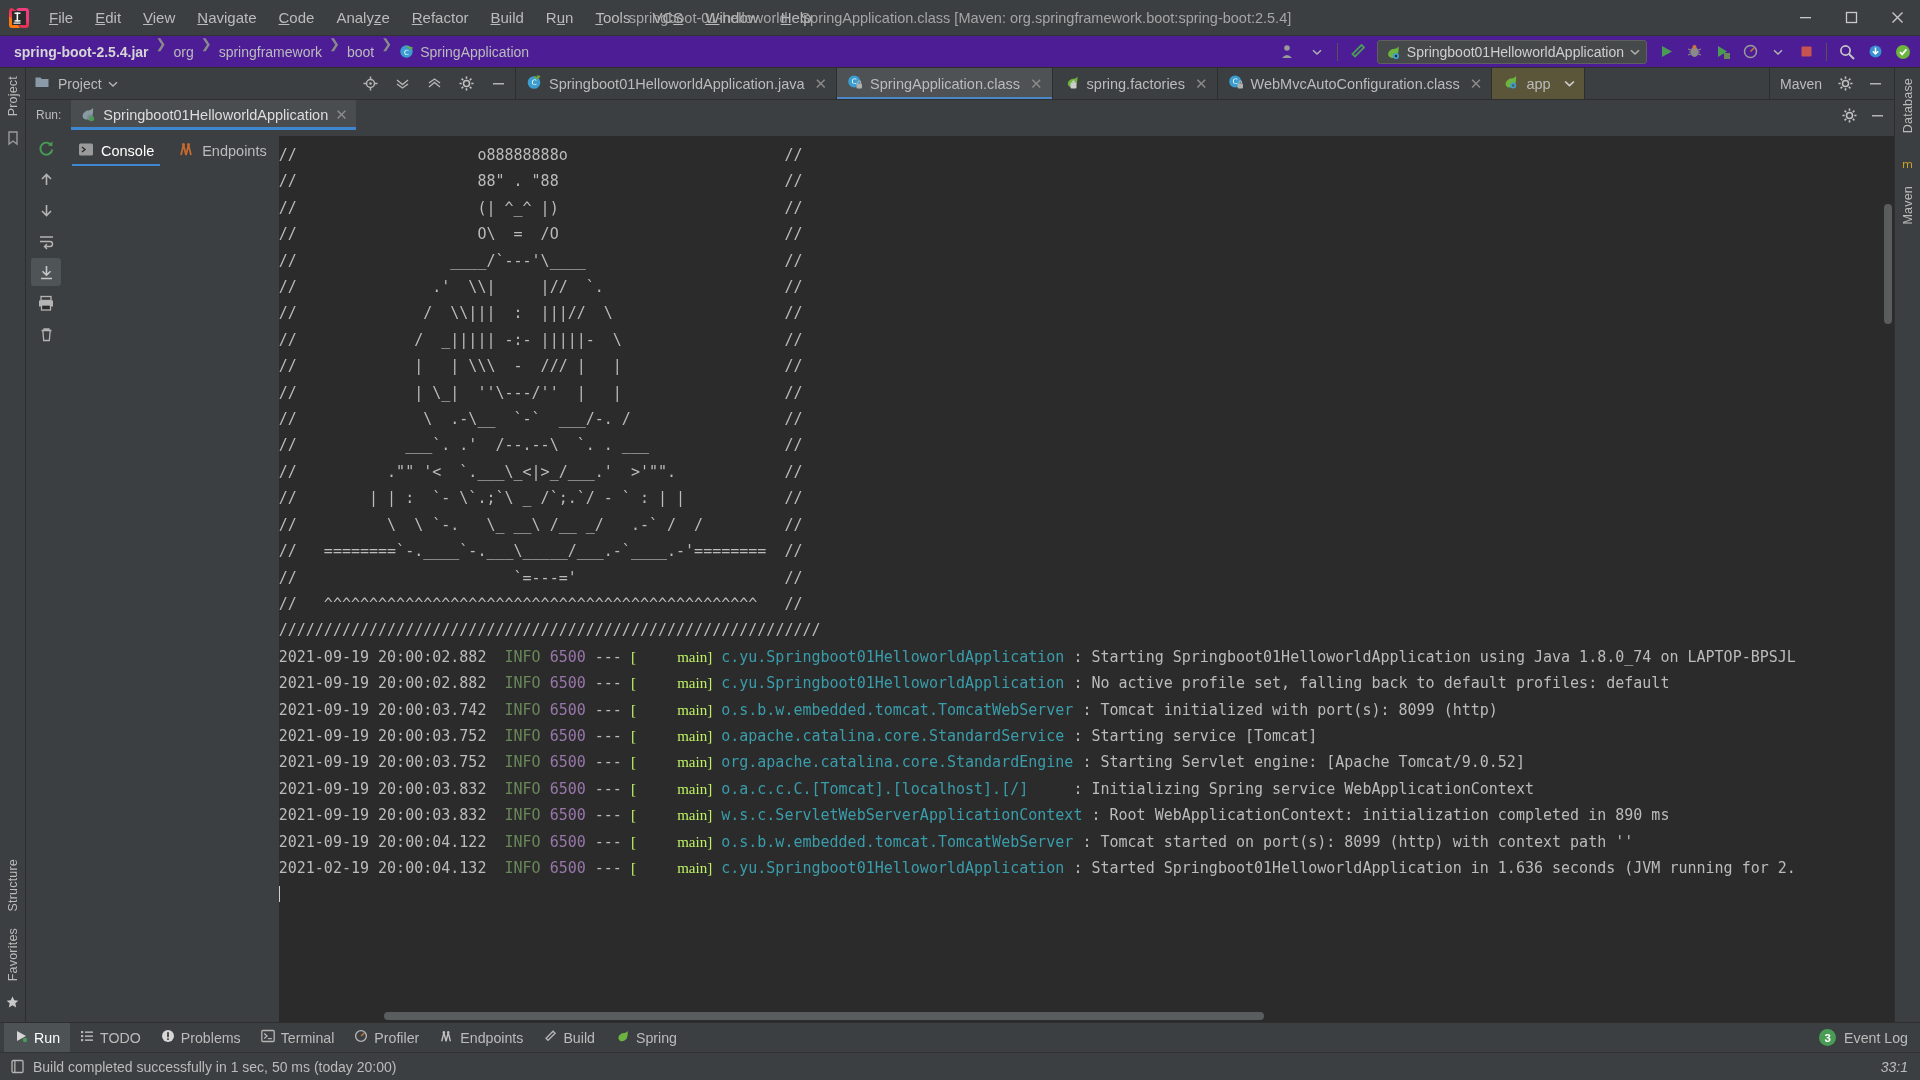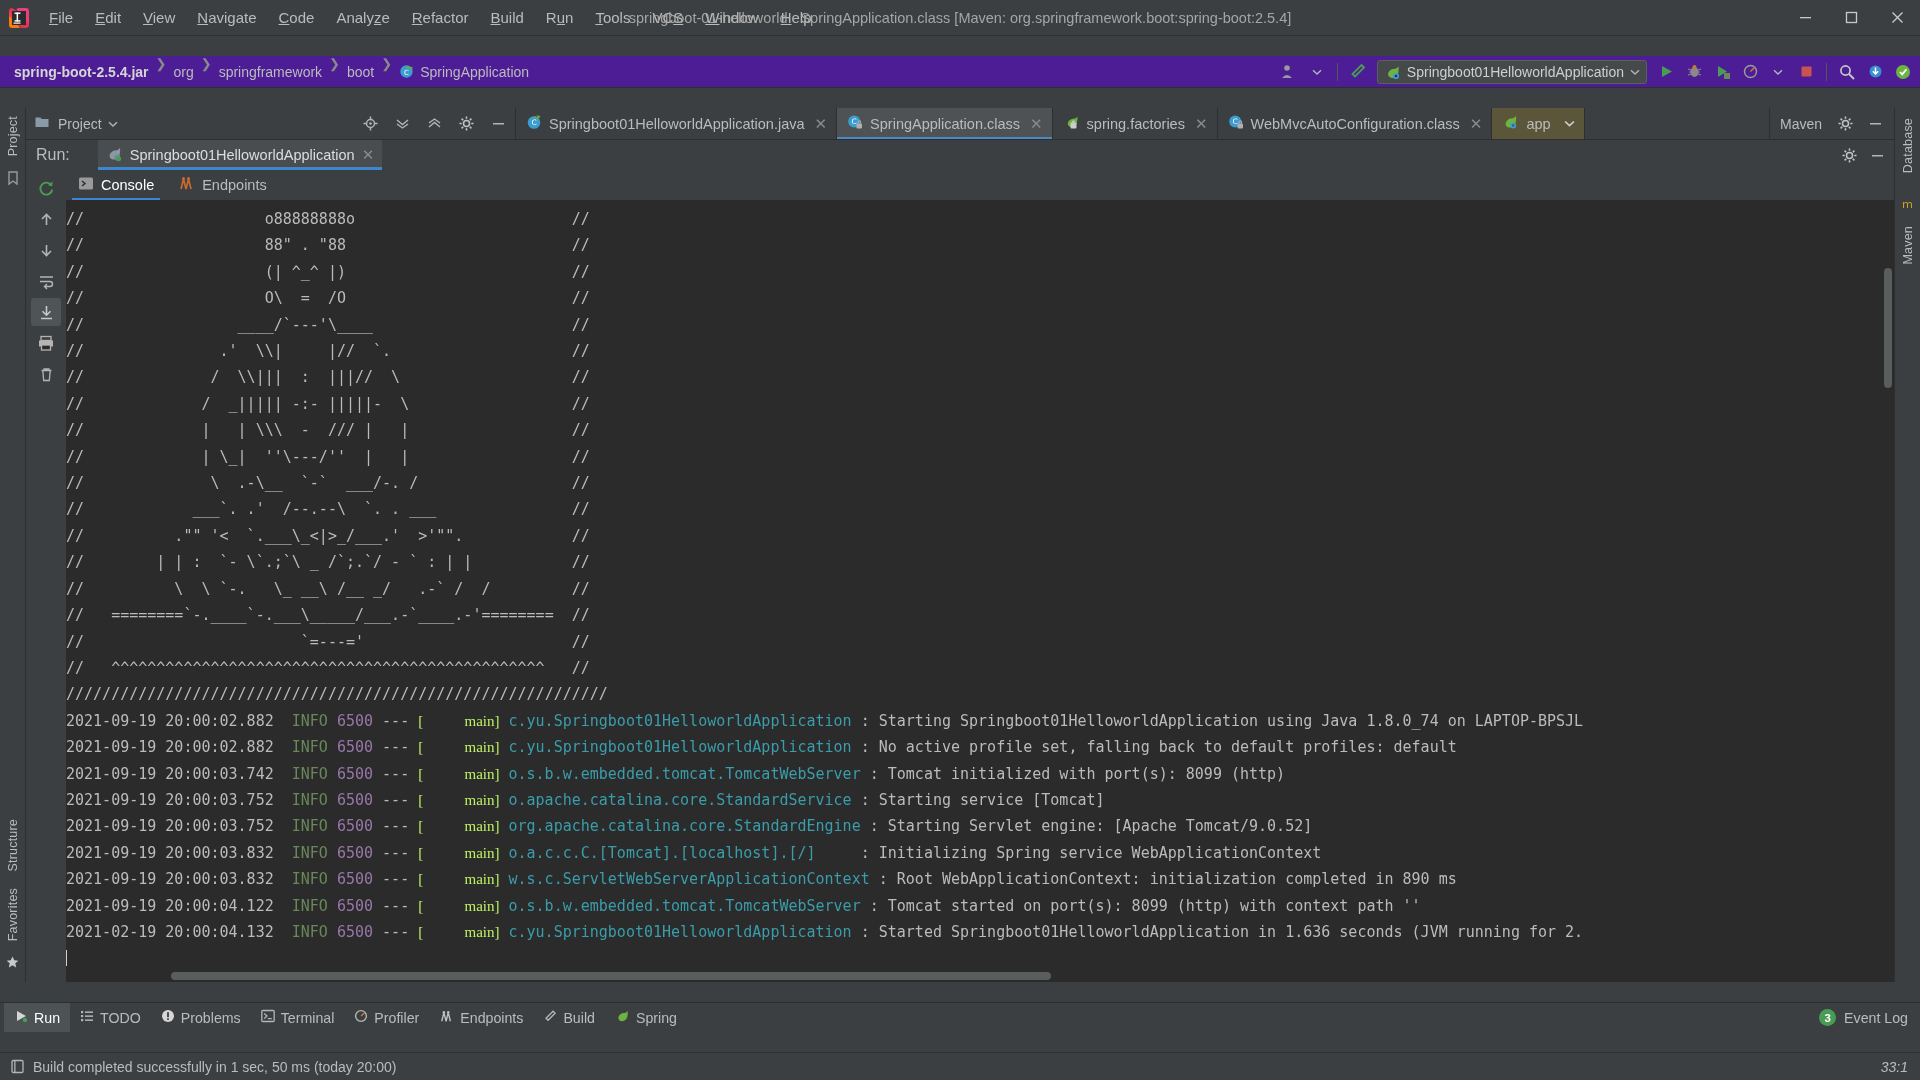--- a/index.html
+++ b/index.html
@@ -10,7 +10,7 @@
     color:#bbbbbb;
     -webkit-font-smoothing:antialiased;
   }
-  .app { position:relative; width:1920px; height:1080px; display:flex; flex-direction:column;gap:20px; }
+  .app { position:relative; width:1920px; height:1080px; display:flex; flex-direction:column; }
 
   
   .titlebar {

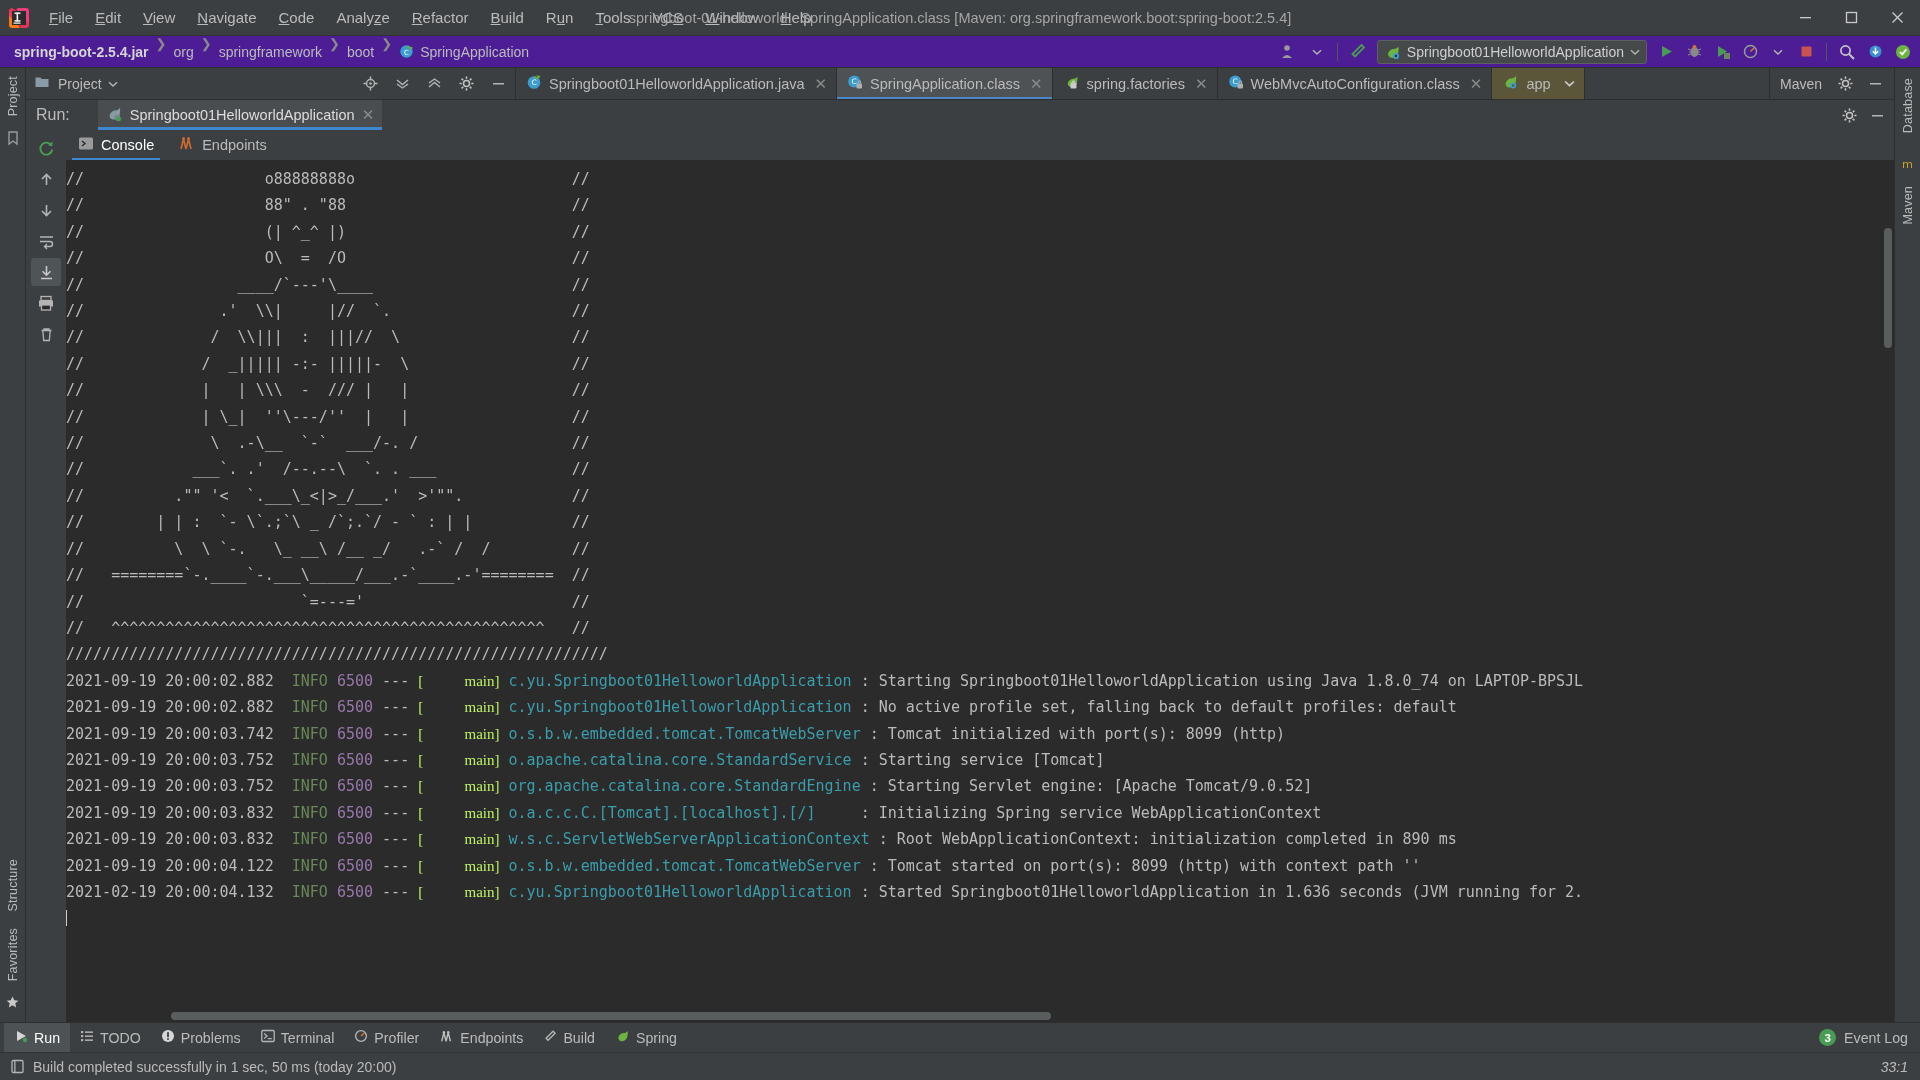--- a/index.html
+++ b/index.html
@@ -96,7 +96,7 @@
     height:30px; flex:0 0 30px; display:flex; align-items:stretch; padding-left:10px;
     background:#3c3f41;
   }
-  .runlabel{ font-size:16px; color:#bbbbbb; align-self:center; margin-right:28px;}
+  .runlabel{ font-size:12px; color:#bbbbbb; align-self:center; margin-right:10px;}
   .runtab {
     display:flex; align-items:center; gap:7px; padding:0 8px; font-size:14.5px; color:#ddd;
     position:relative; background:#4a4d4f;

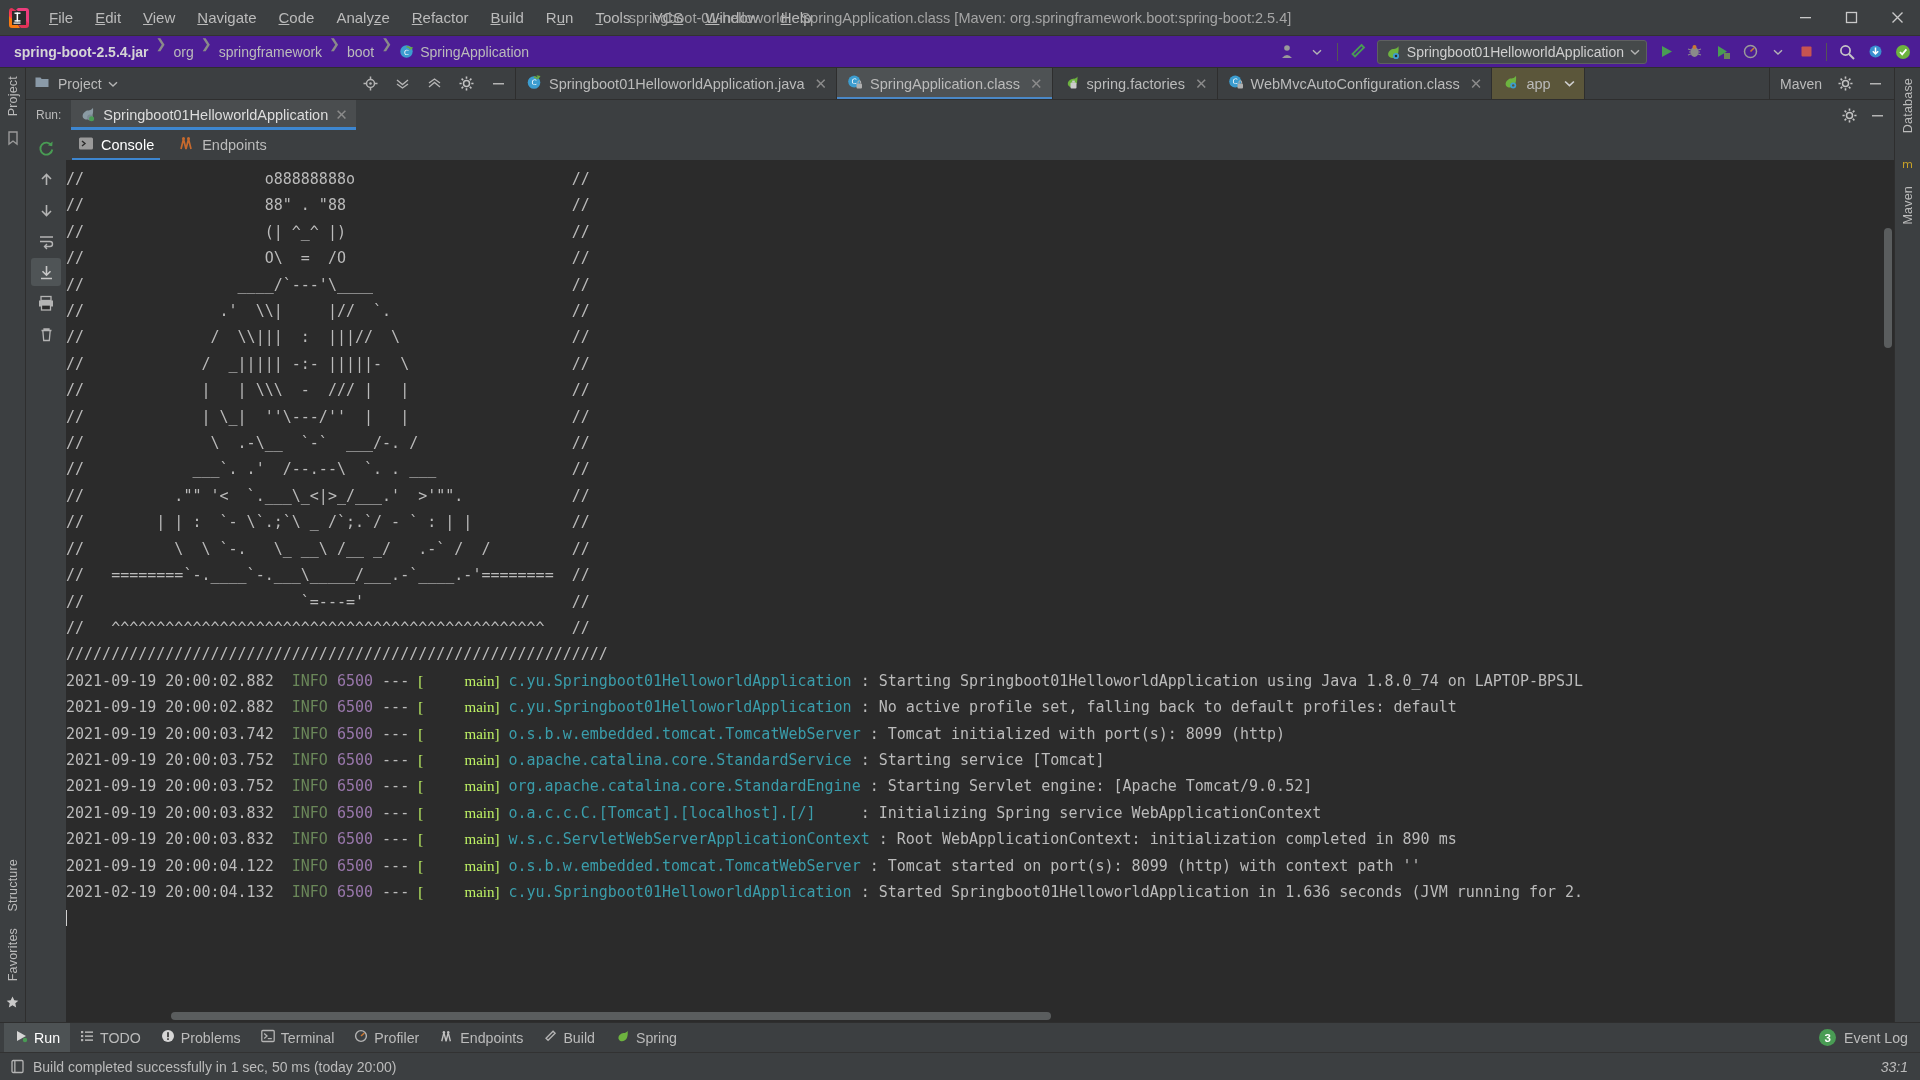--- a/index.html
+++ b/index.html
@@ -113,7 +113,7 @@
   .rbtn{ width:30px; height:28px; display:flex; align-items:center; justify-content:center; border-radius:3px;}
   .rbtn.sel{ background:#4f5456; }
 
-  .conarea{ flex:1 1 auto; display:flex; flex-direction:column; min-width:0; }
+  .conarea{ flex:1 1 auto; display:flex; flex-direction:row; min-width:0;margin-top:6px; }
   .subtabs{ height:30px; flex:0 0 30px; display:flex; align-items:stretch; background:#3c3f41; }
   .subtab{
     display:flex; align-items:center; gap:7px; padding:0 12px; font-size:14.5px; color:#bbbbbb;

